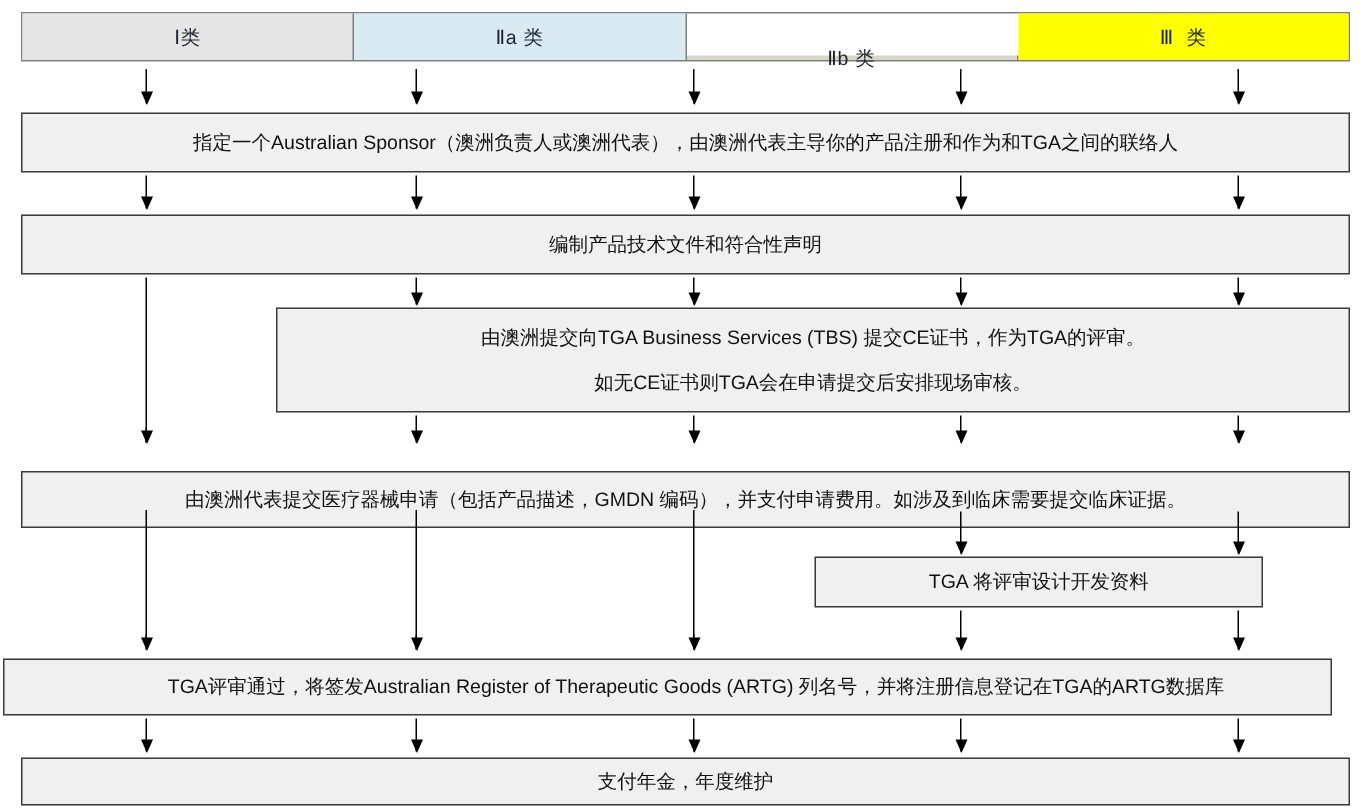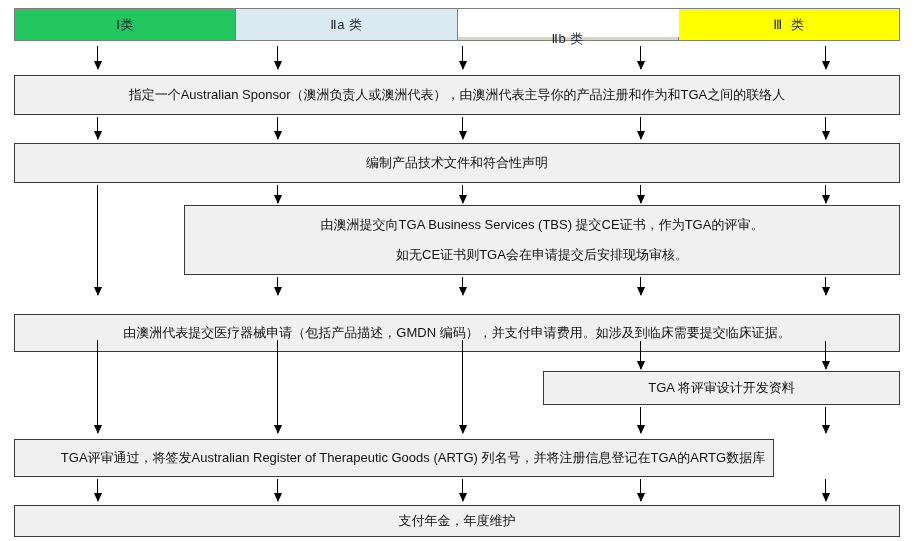--- a/index.html
+++ b/index.html
@@ -89,7 +89,7 @@
 <div id="canvas">
 
   <div class="class-bar">
-    <div class="class-cell" style="background:#22c55e;">
+    <div class="class-cell" style="background:#e5e5e5;">
       <span>Ⅰ类</span>
     </div>
     <div class="class-cell" style="background:#daeaf3;">

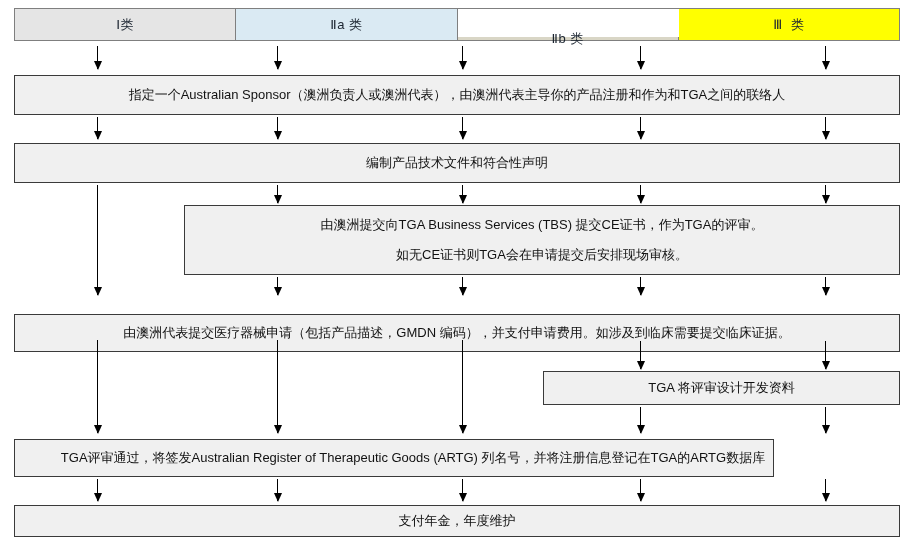--- a/index.html
+++ b/index.html
@@ -155,7 +155,7 @@
   <div class="arrow" style="left:640px; top:341px; height:28px;"></div>
   <div class="arrow" style="left:825px; top:341px; height:28px;"></div>
 
-  <div class="box" style="left:543px; top:371px; width:357px; height:34px;">
+  <div class="box" style="left:543px; top:371px; width:299px; height:34px;">
     <span class="line">TGA 将评审设计开发资料</span>
   </div>
 

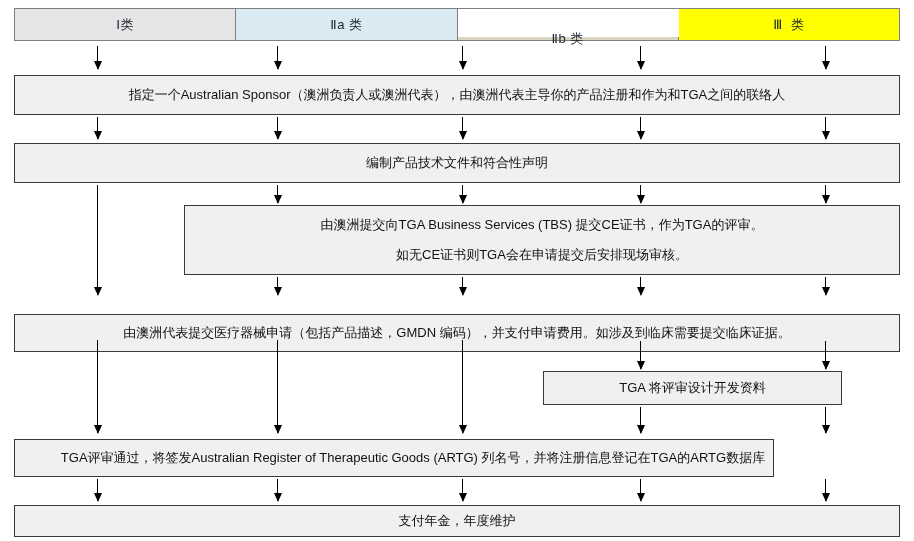--- a/index.html
+++ b/index.html
@@ -162,7 +162,7 @@
   <div class="arrow" style="left:640px; top:407px; height:26px;"></div>
   <div class="arrow" style="left:825px; top:407px; height:26px;"></div>
 
-  <div class="box" style="left:14px; top:439px; width:760px; height:38px;padding-left:38px;">
+  <div class="box" style="left:2px; top:439px; width:886px; height:38px;padding-left:38px;">
     <span class="line">TGA评审通过，将签发Australian Register of Therapeutic Goods (ARTG) 列名号，并将注册信息登记在TGA的ARTG数据库</span>
   </div>
 

